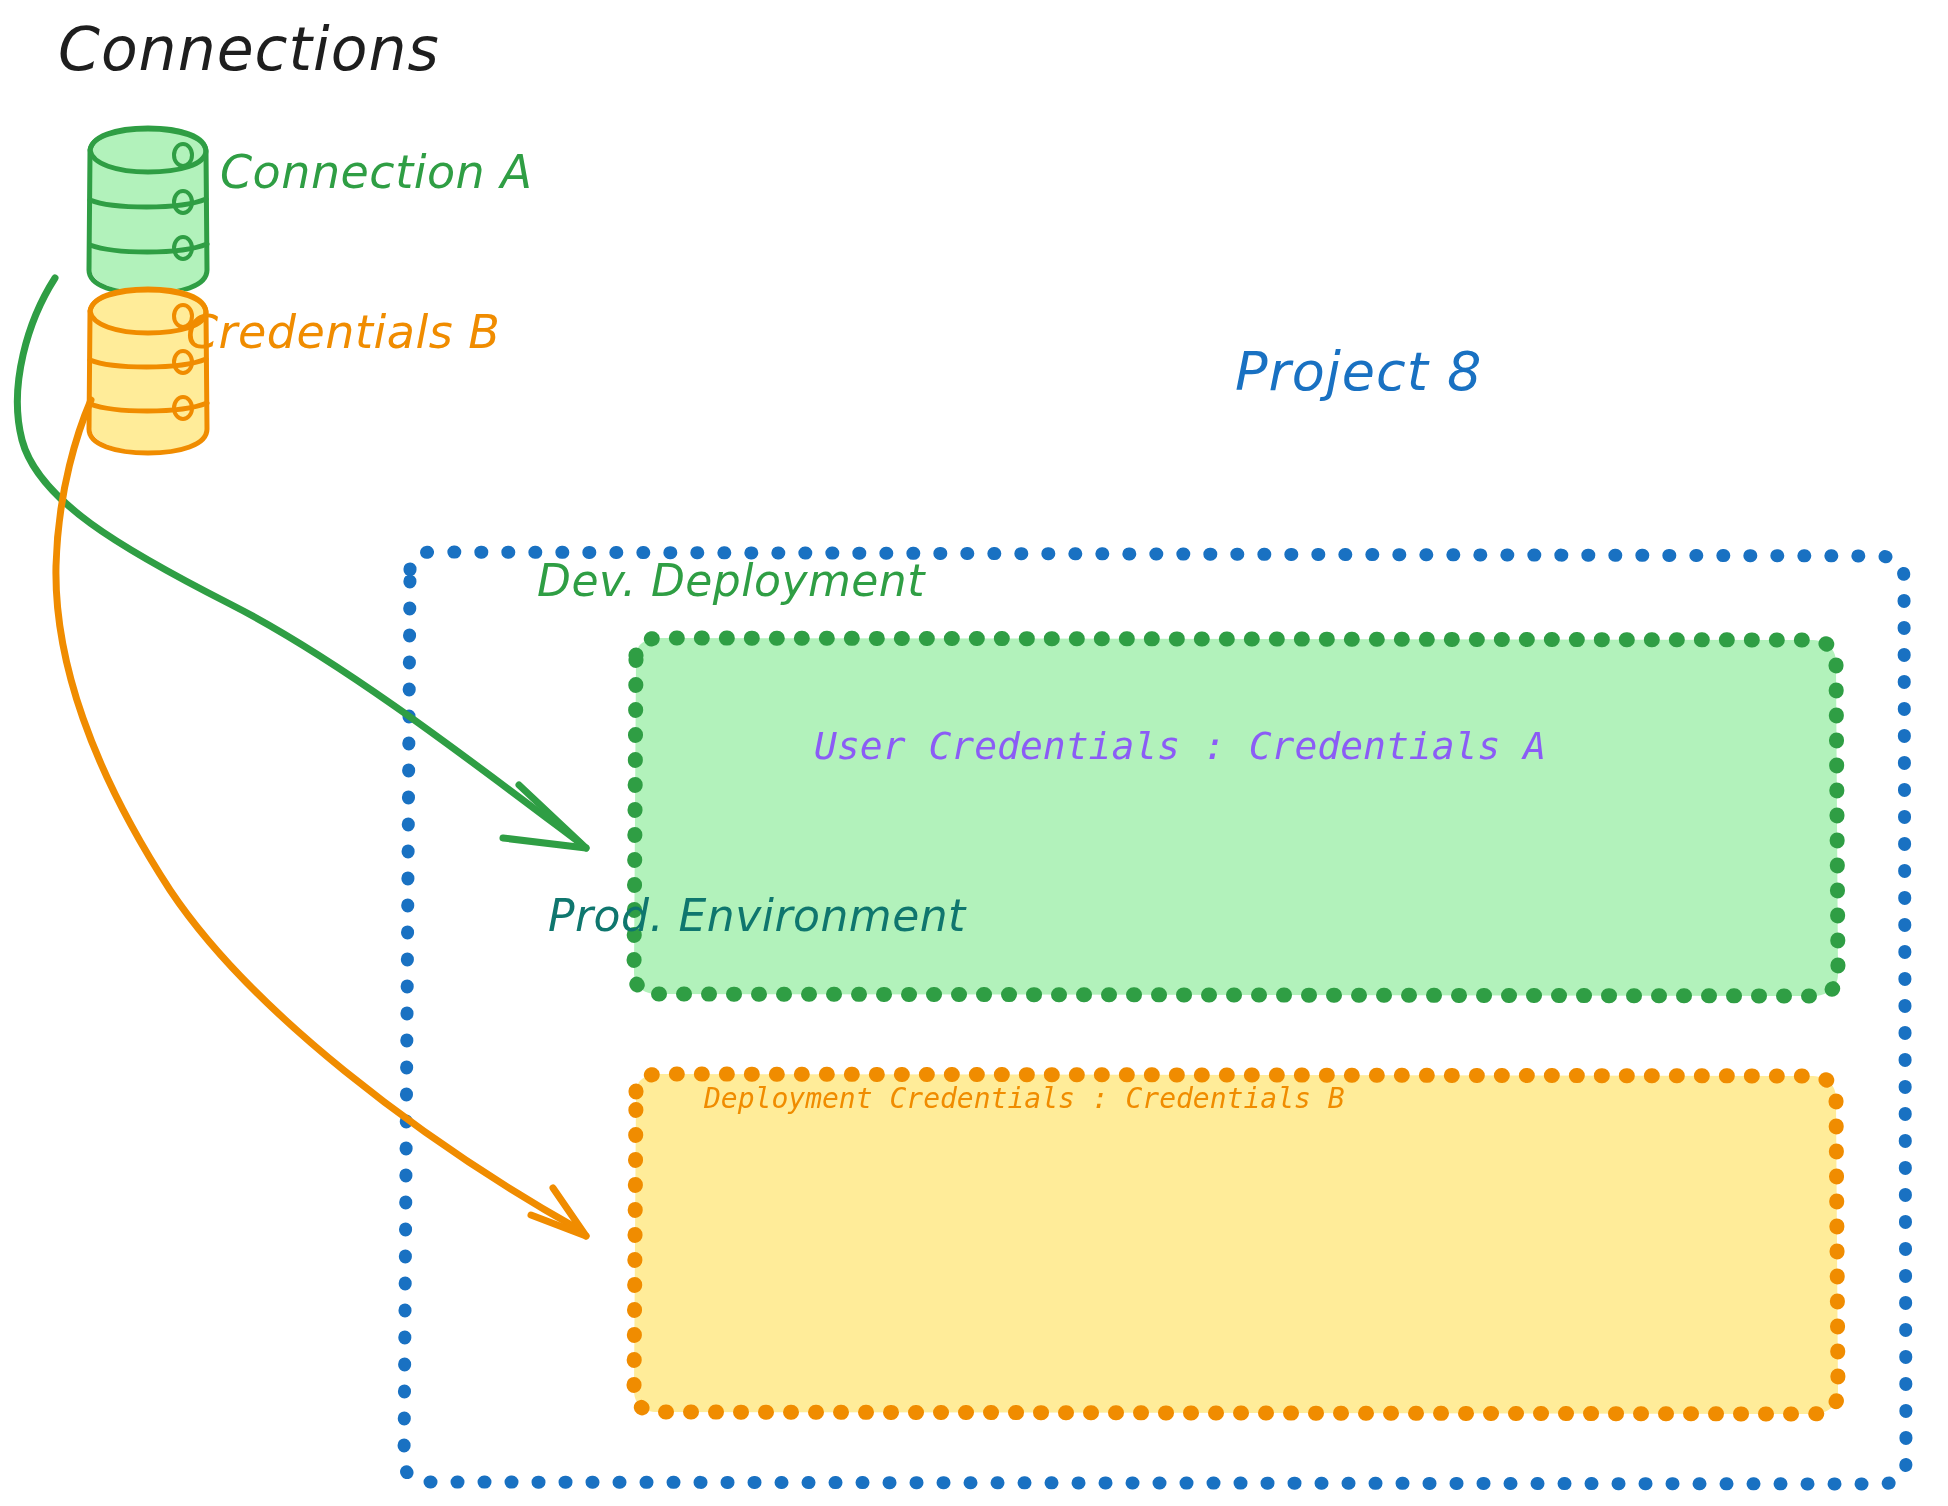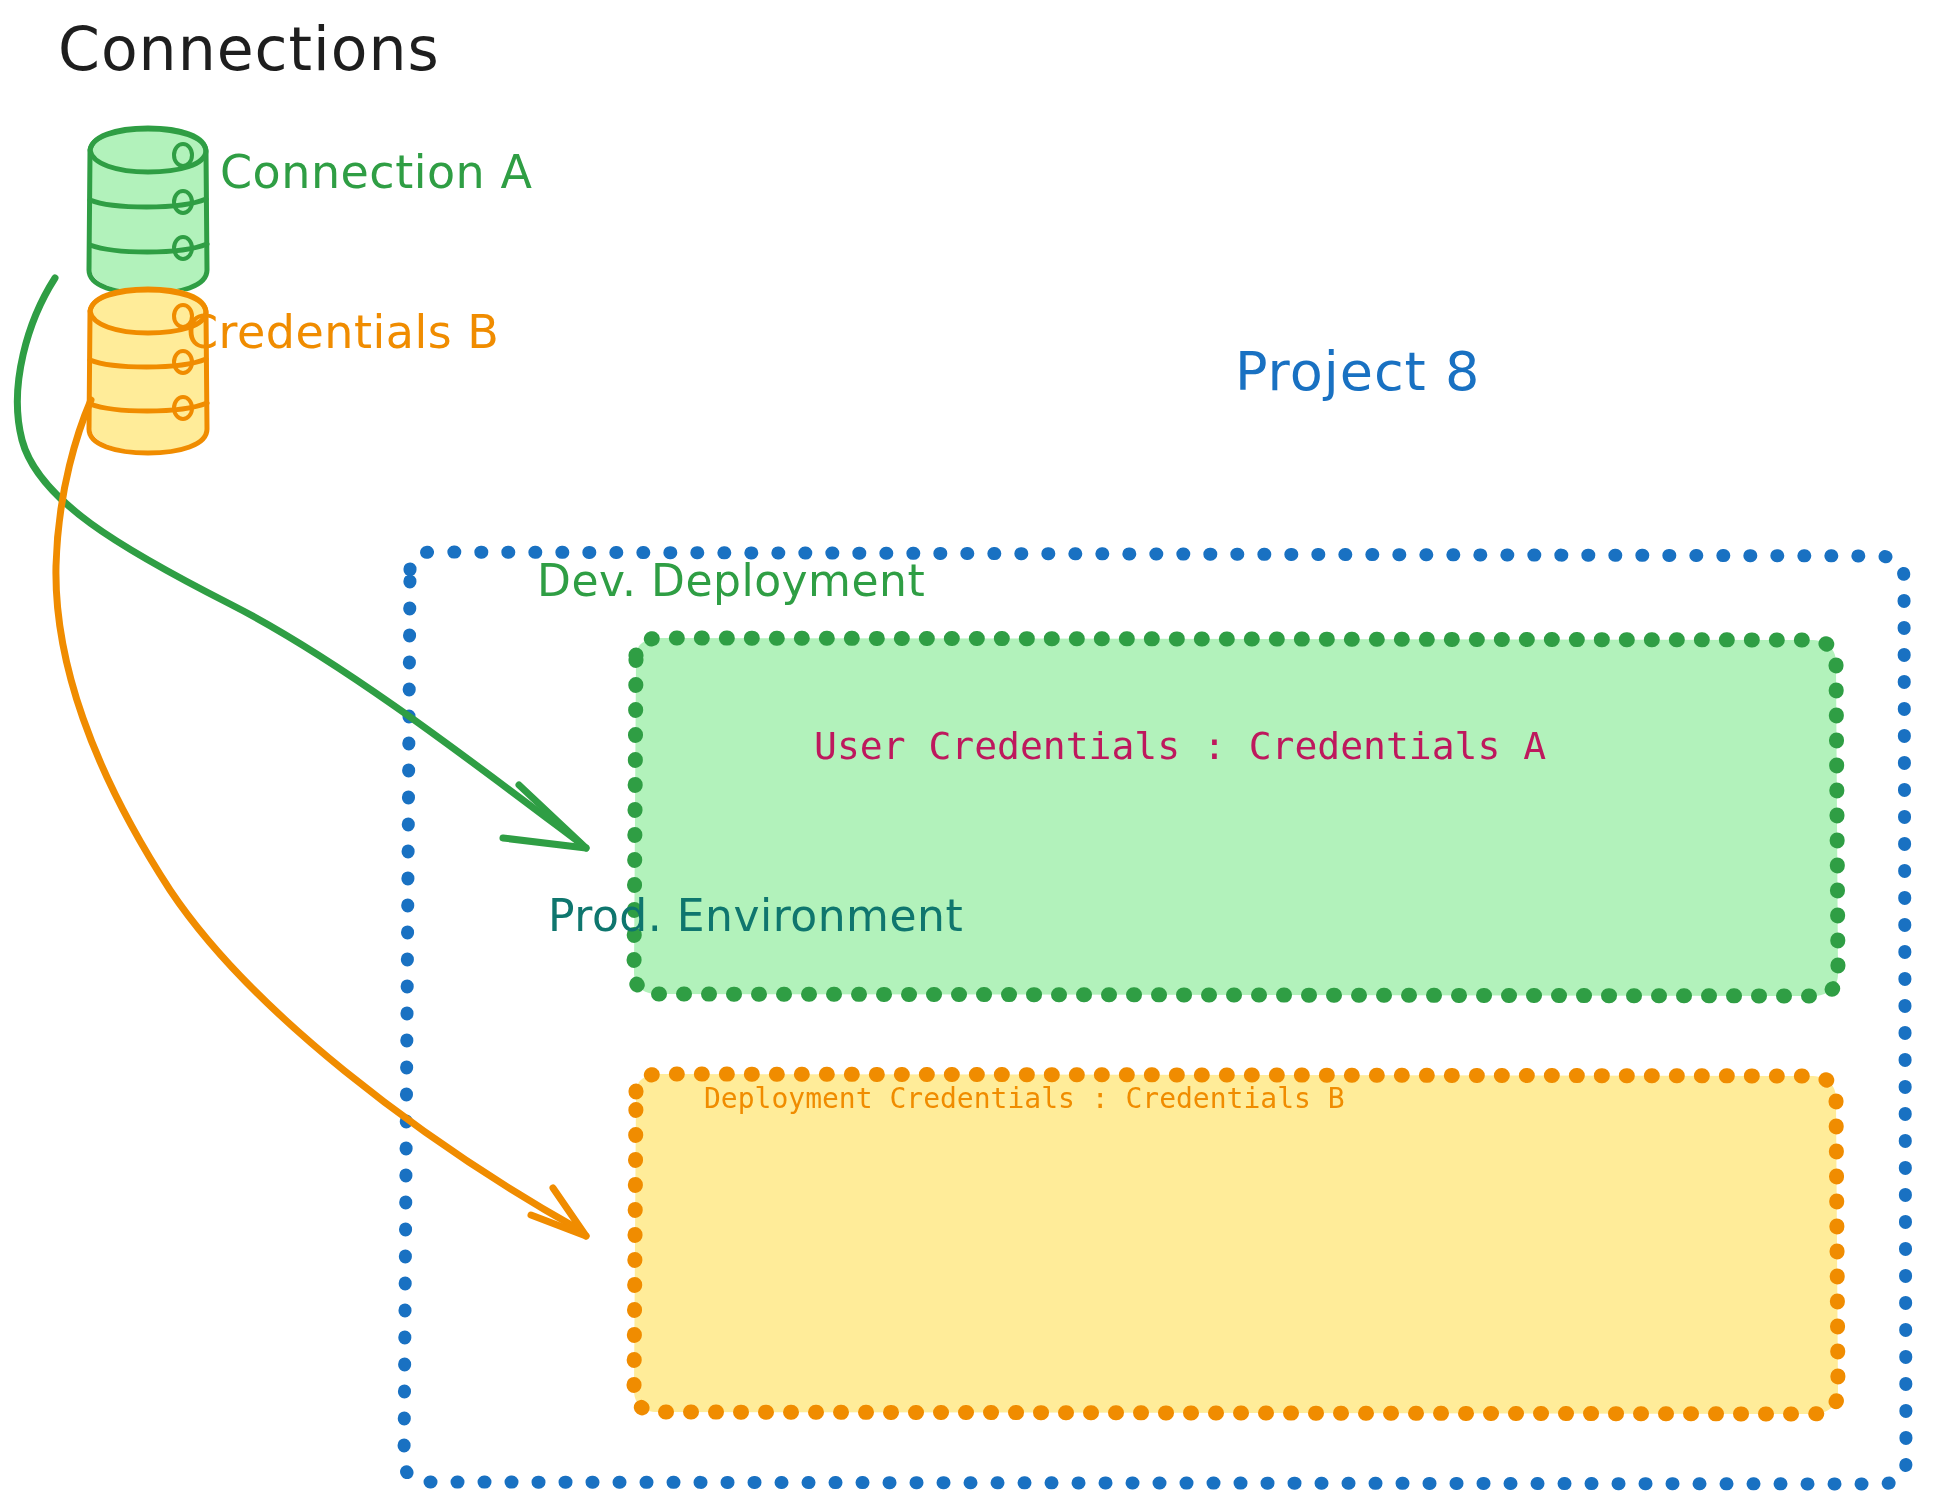--- a/index.html
+++ b/index.html
@@ -31,6 +31,7 @@
   .txt {
     position: absolute;
     white-space: pre;
+    font-style: italic;
   }
   #title-connections {
     left: 58px;

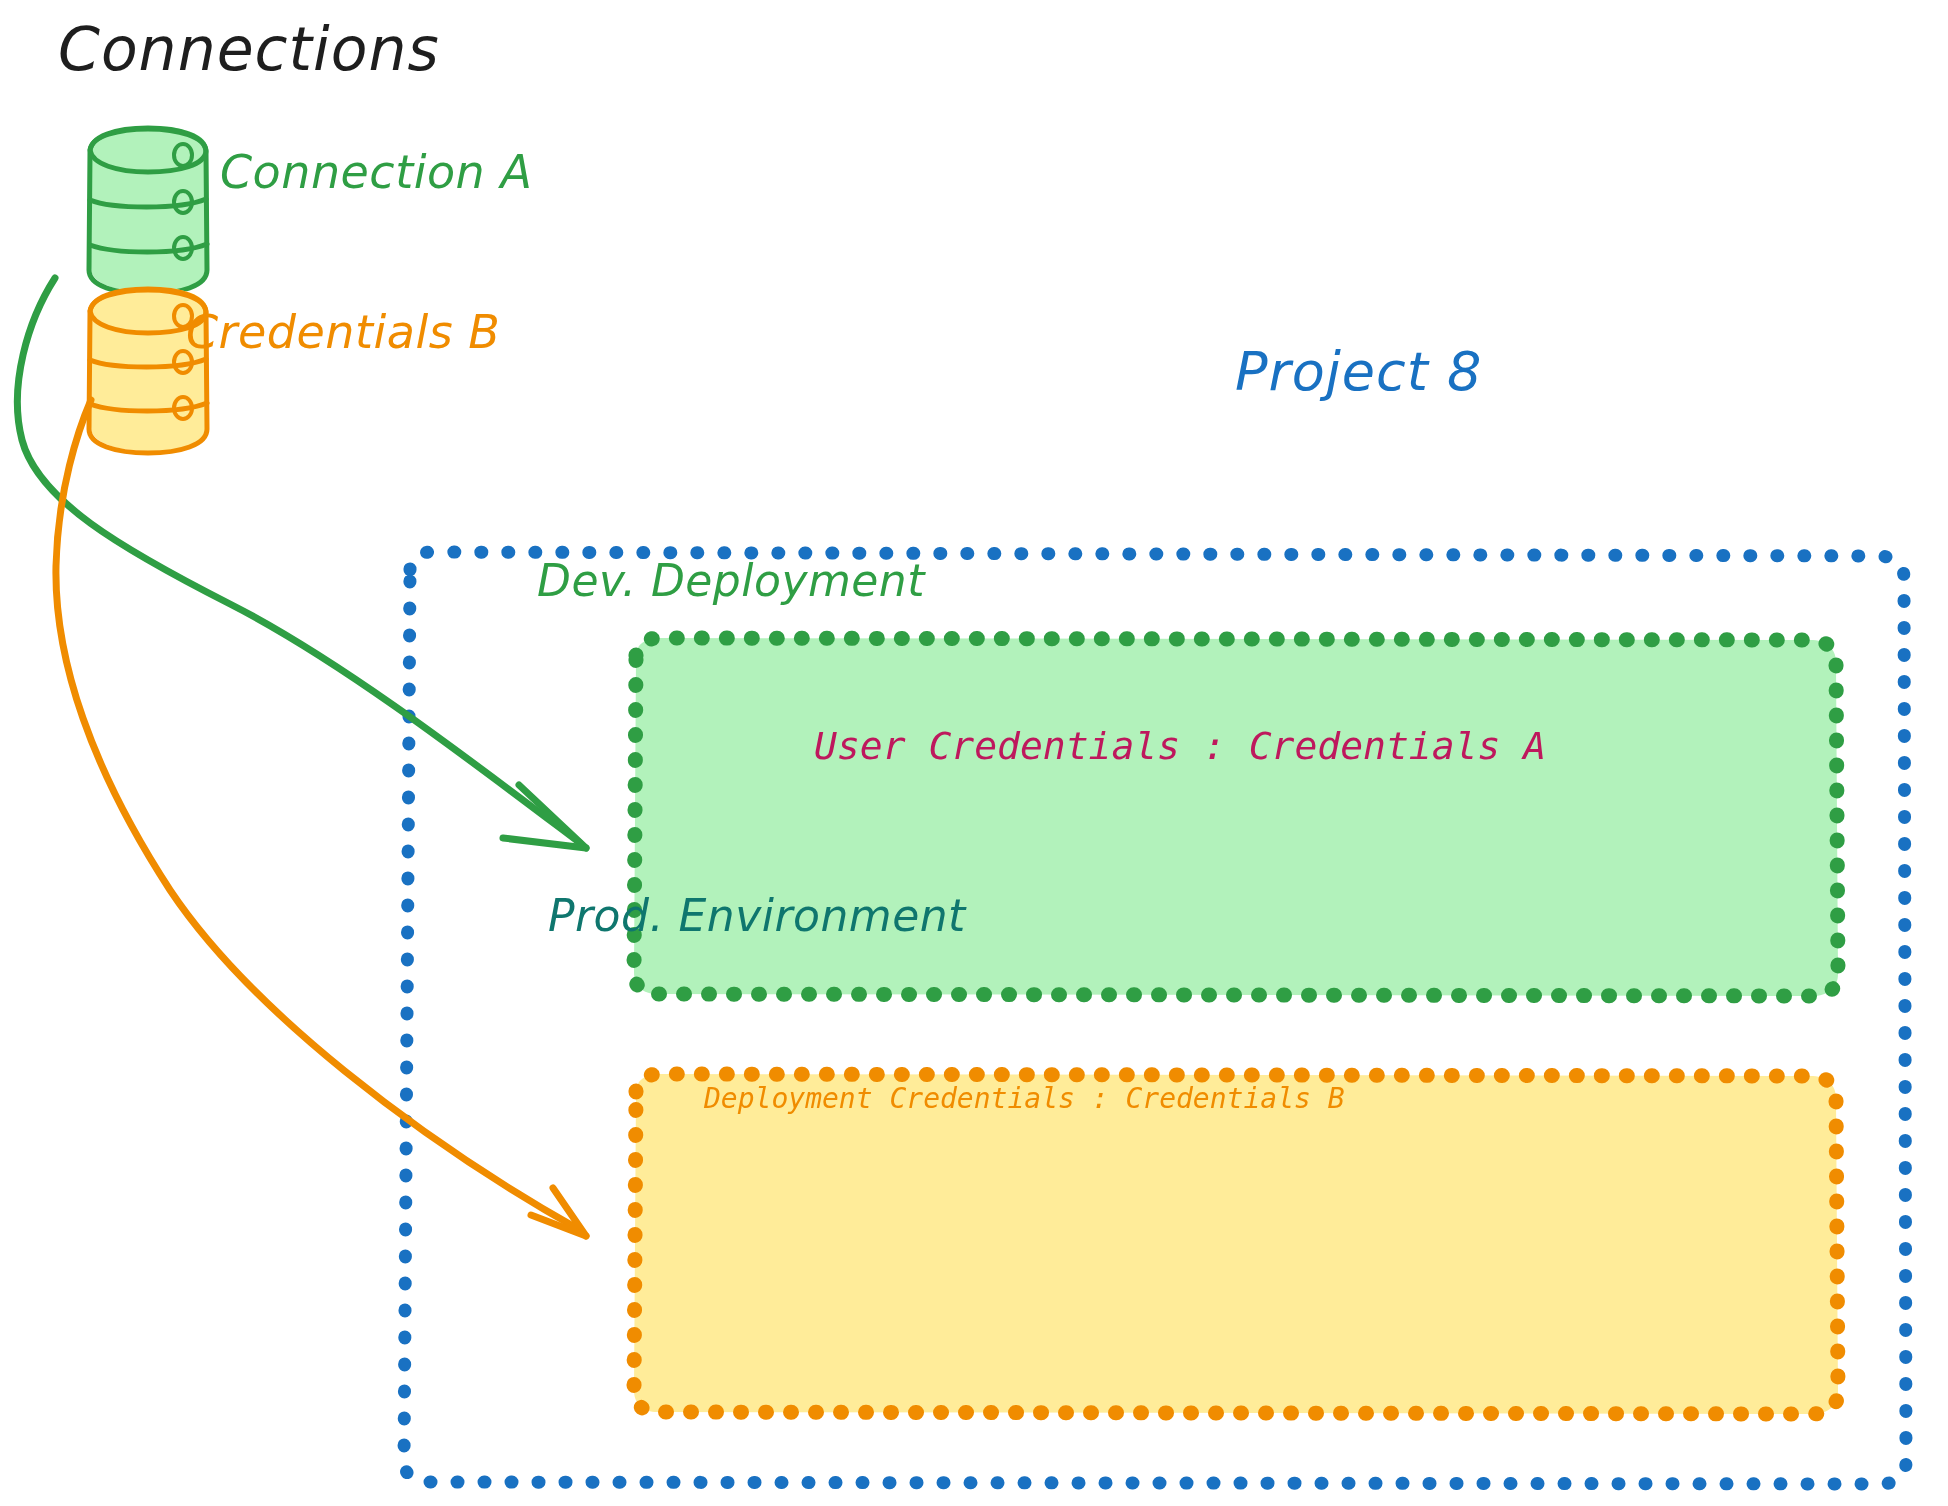--- a/index.html
+++ b/index.html
@@ -80,7 +80,7 @@
     left: 814px;
     top: 724px;
     font-size: 38px;
-    color: #be185d;
+    color: #8b5cf6;
     letter-spacing: 0px;
   }
   #text-prod-credentials {

